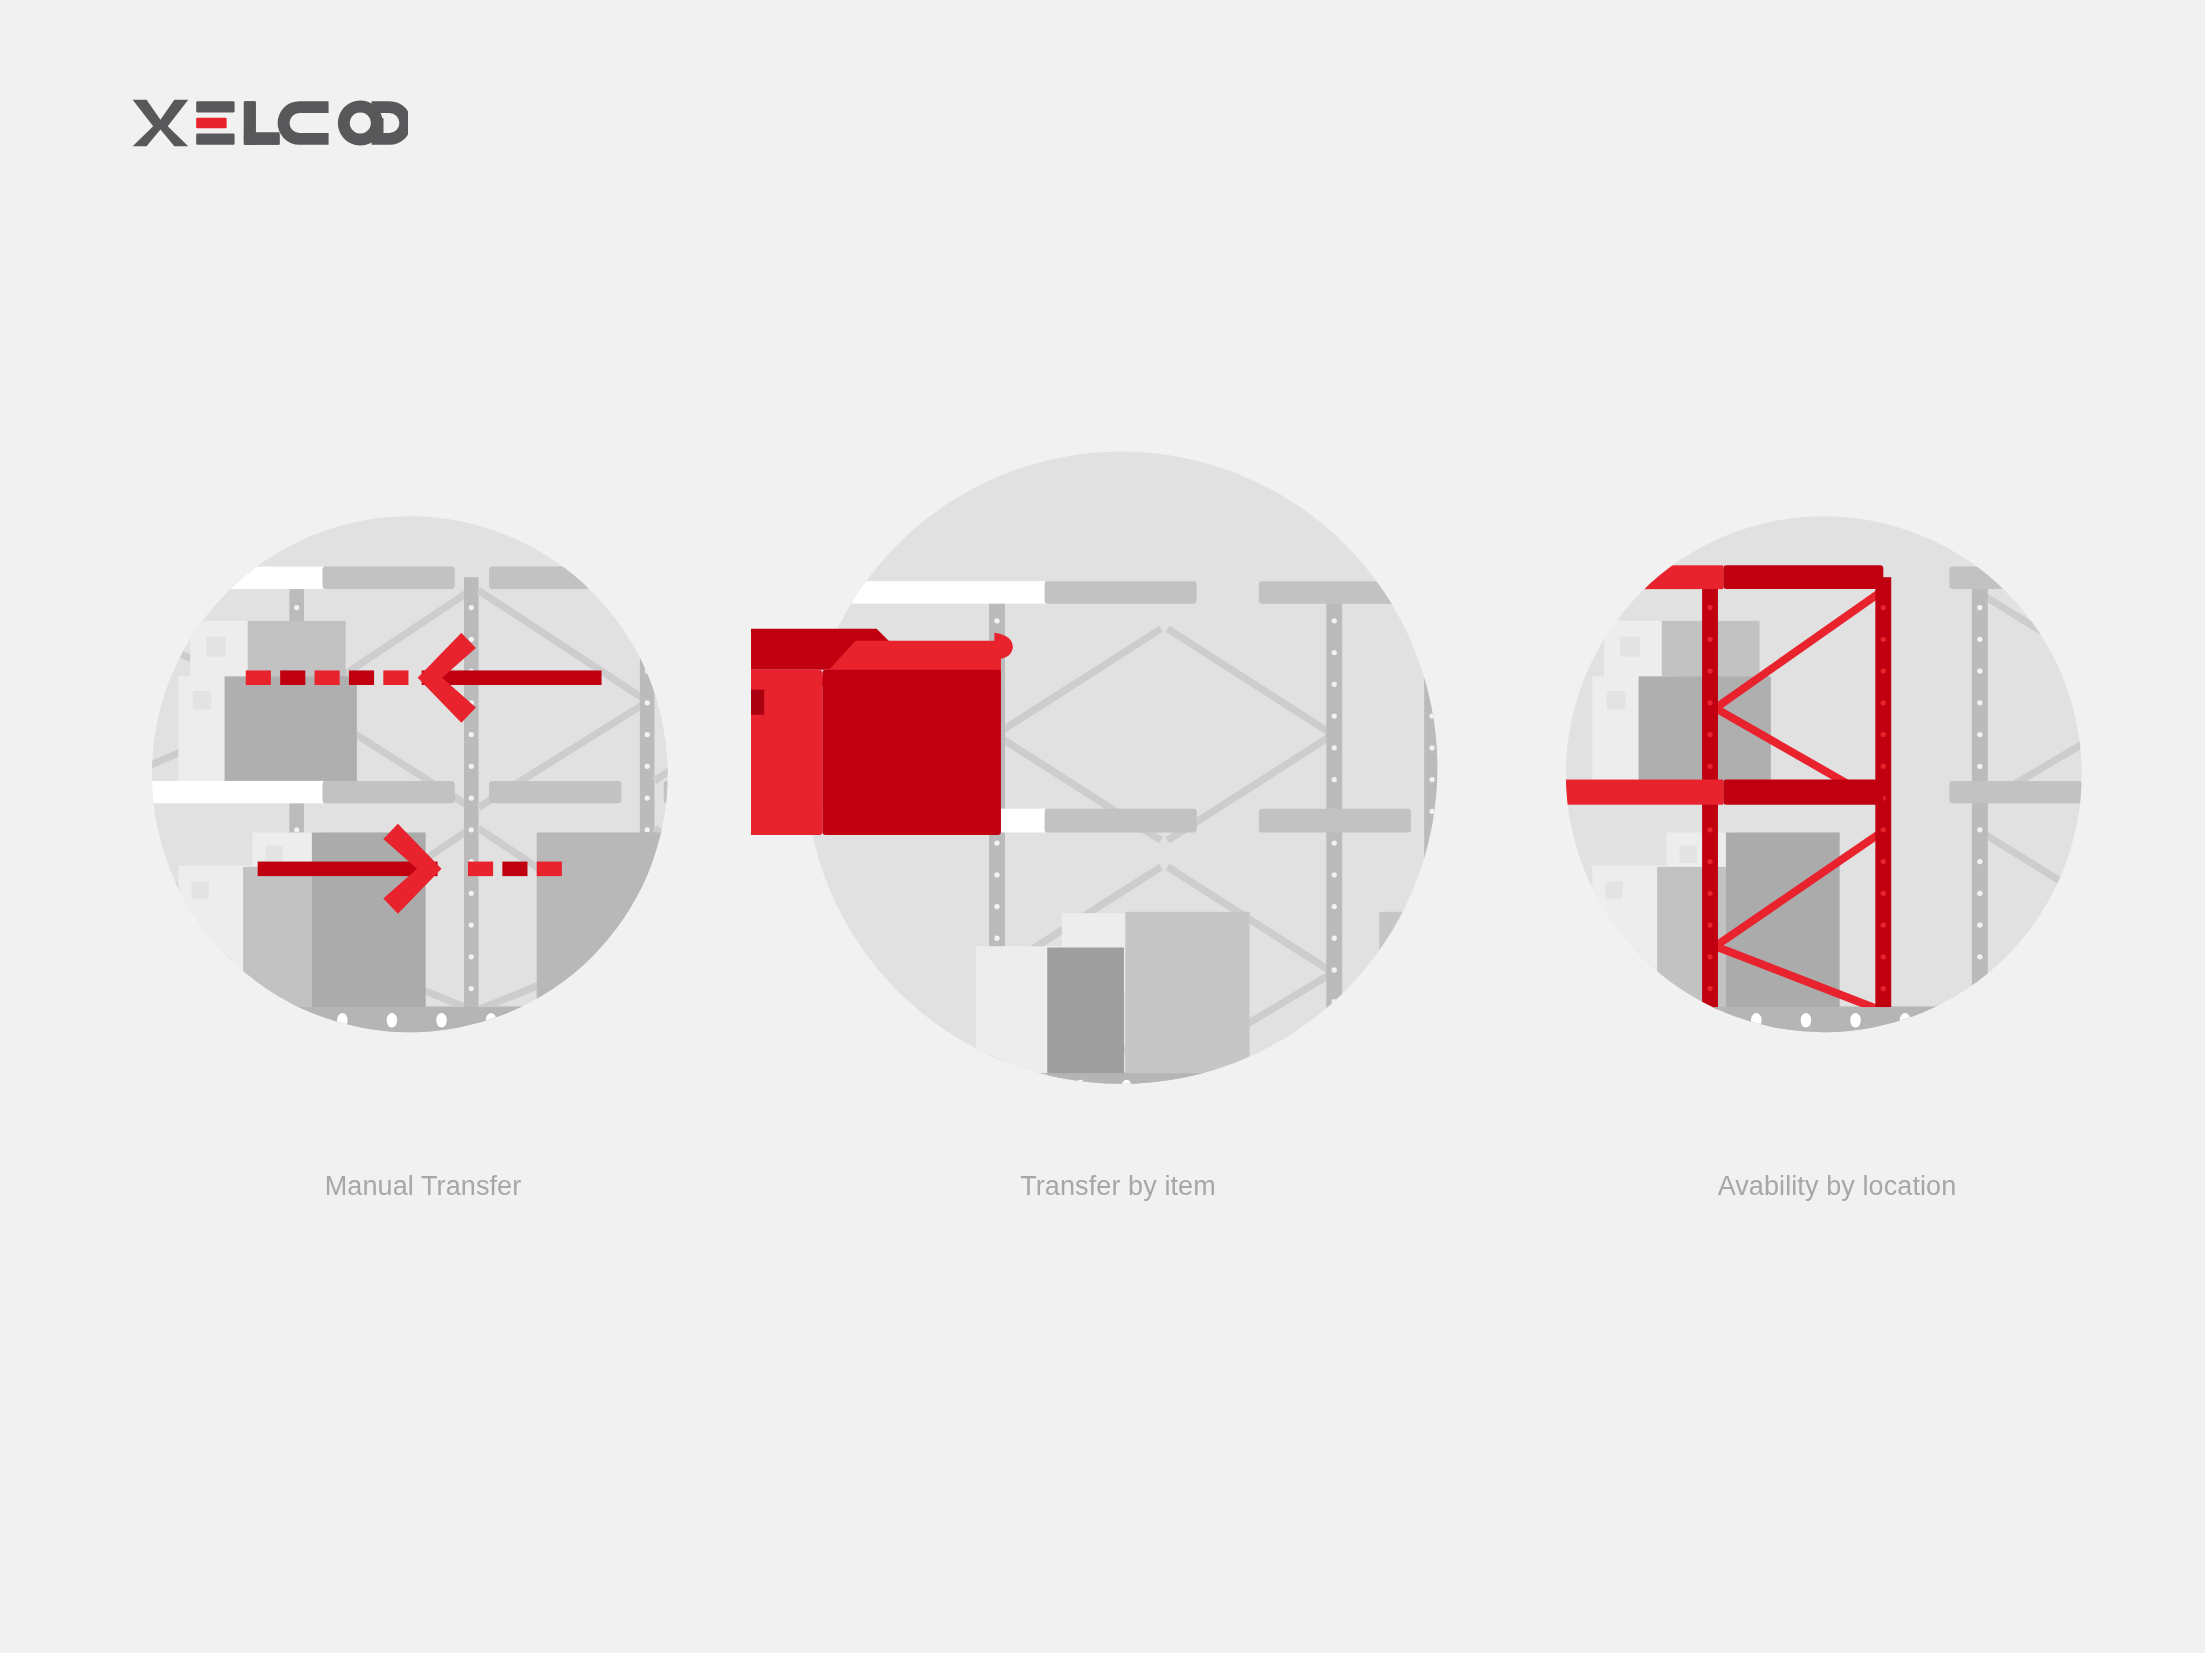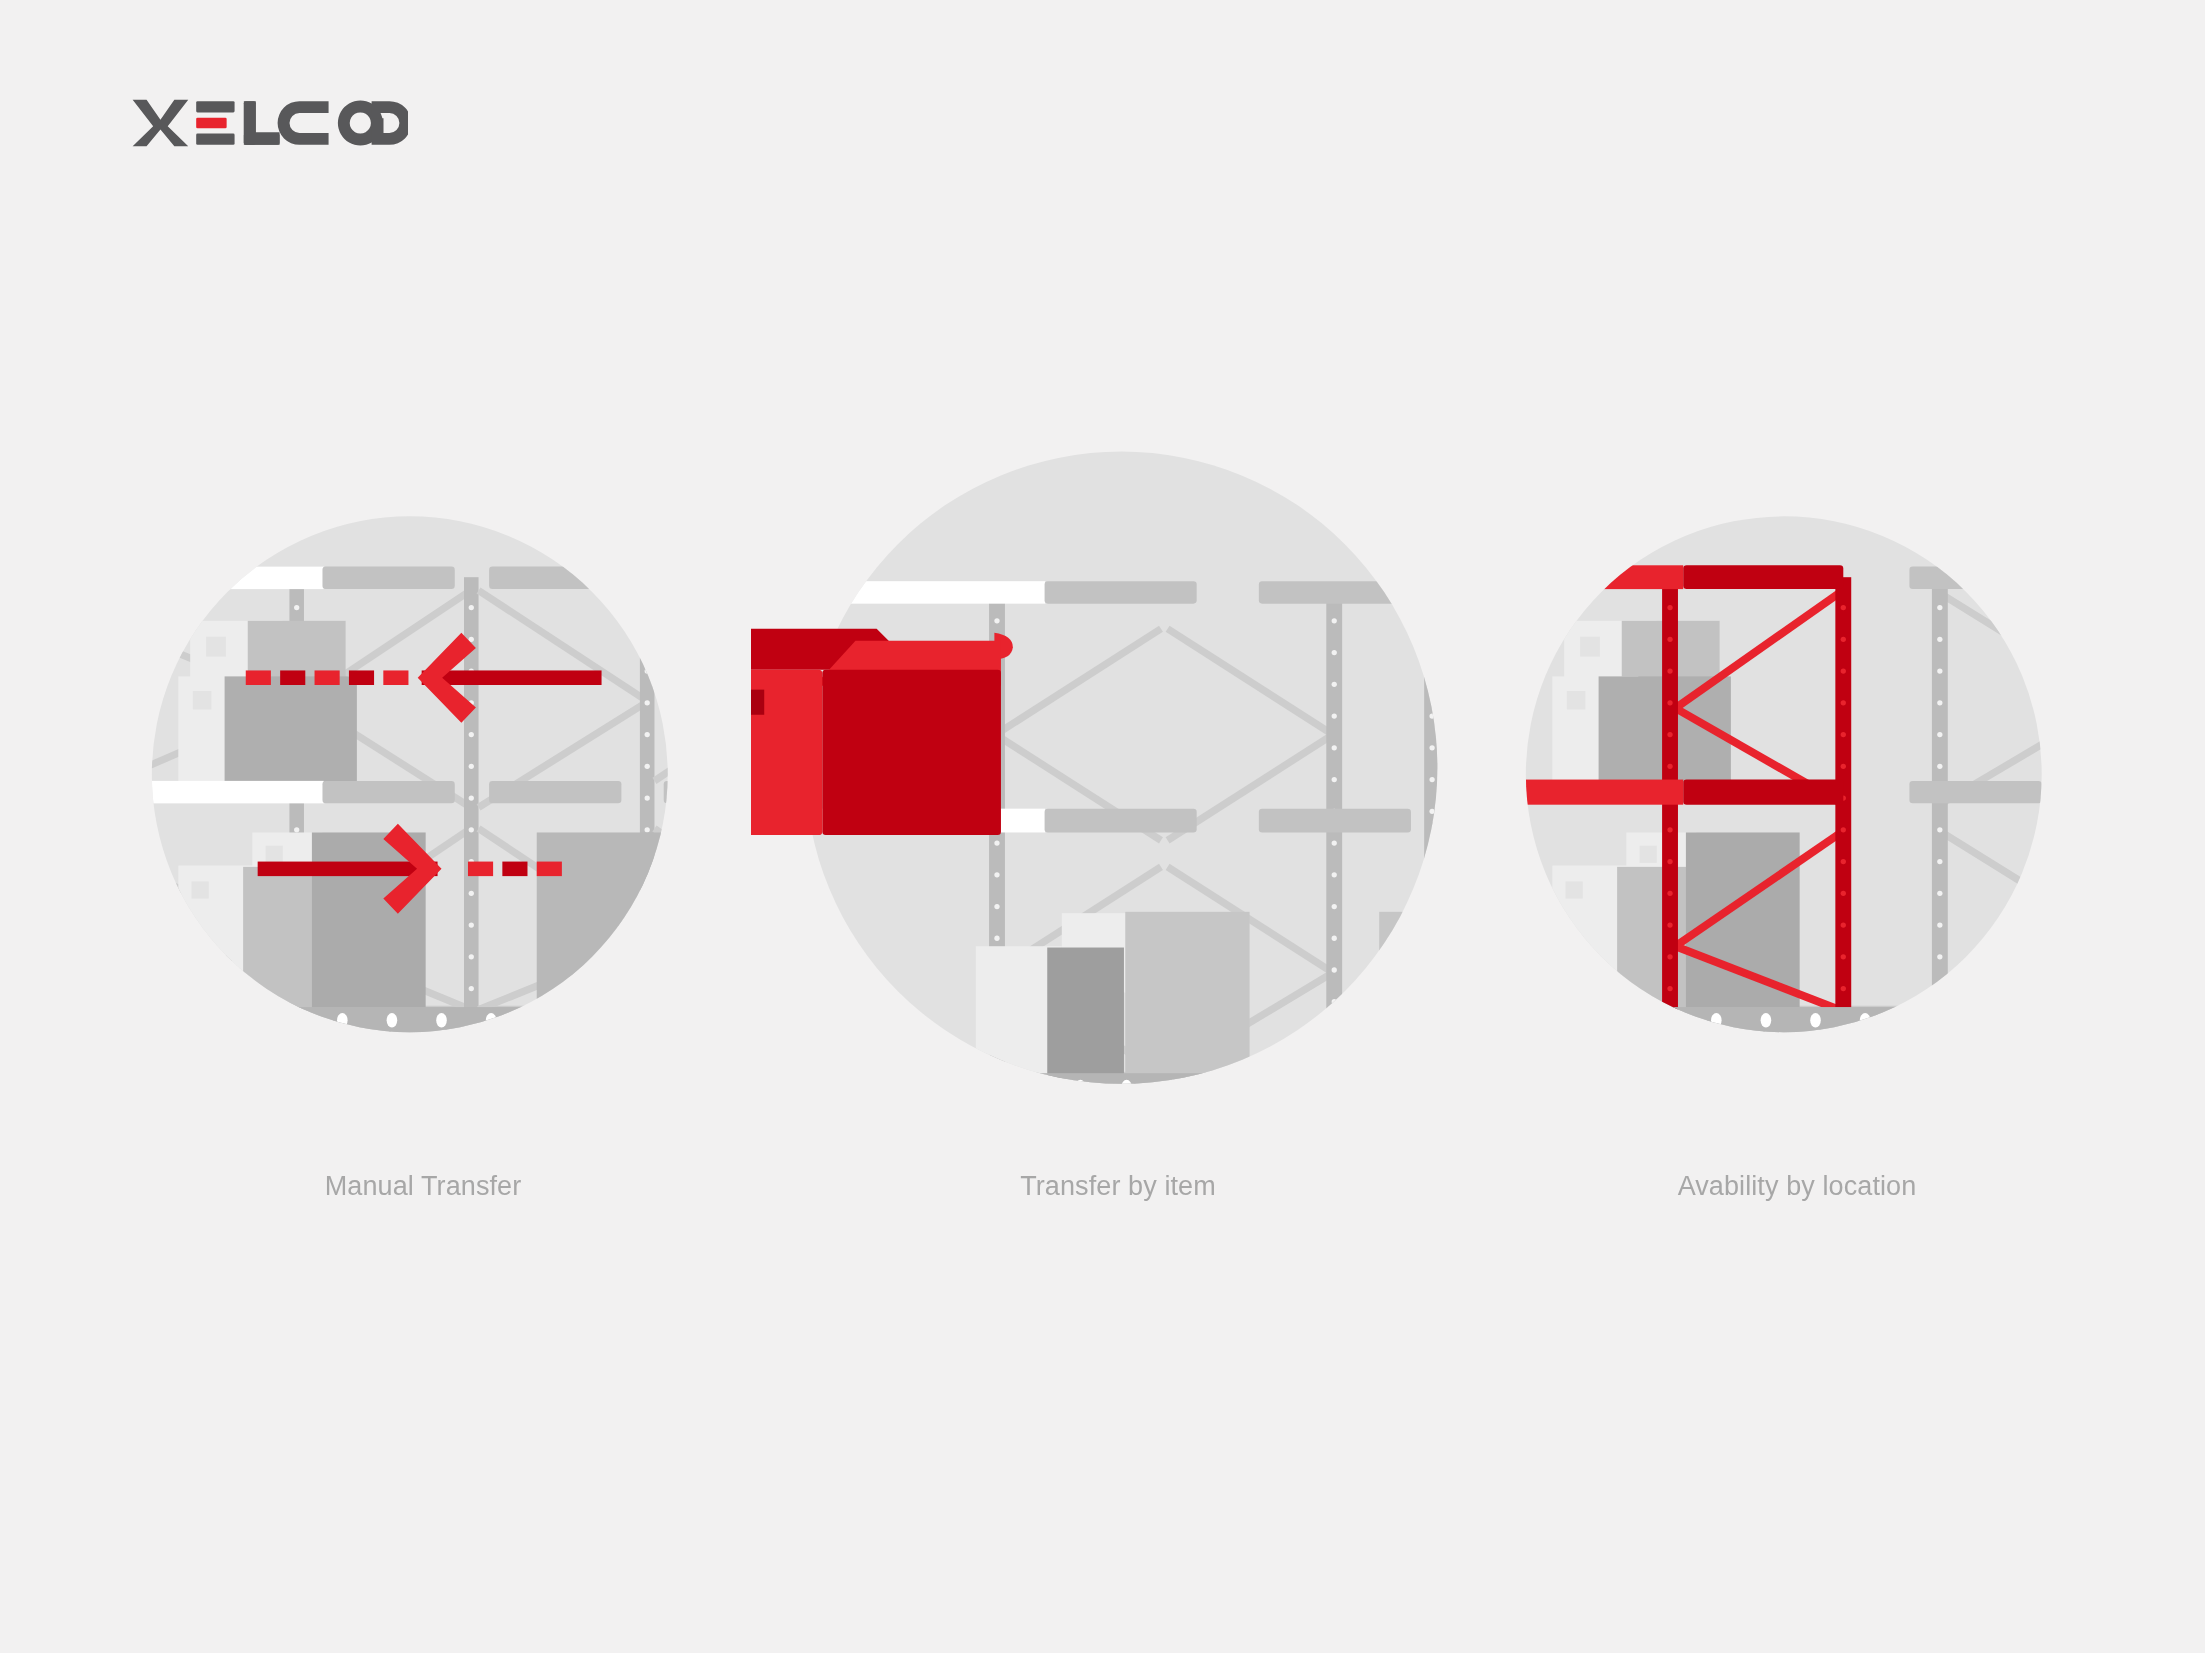--- a/index.html
+++ b/index.html
@@ -38,7 +38,7 @@
 
   #panel-1{left:79px;width:688px;}
   #panel-2{left:751px;width:734px;}
-  #panel-3{left:1453px;width:688px;}
+  #panel-3{left:1493px;width:688px;}
 </style>
 </head>
 <body>

